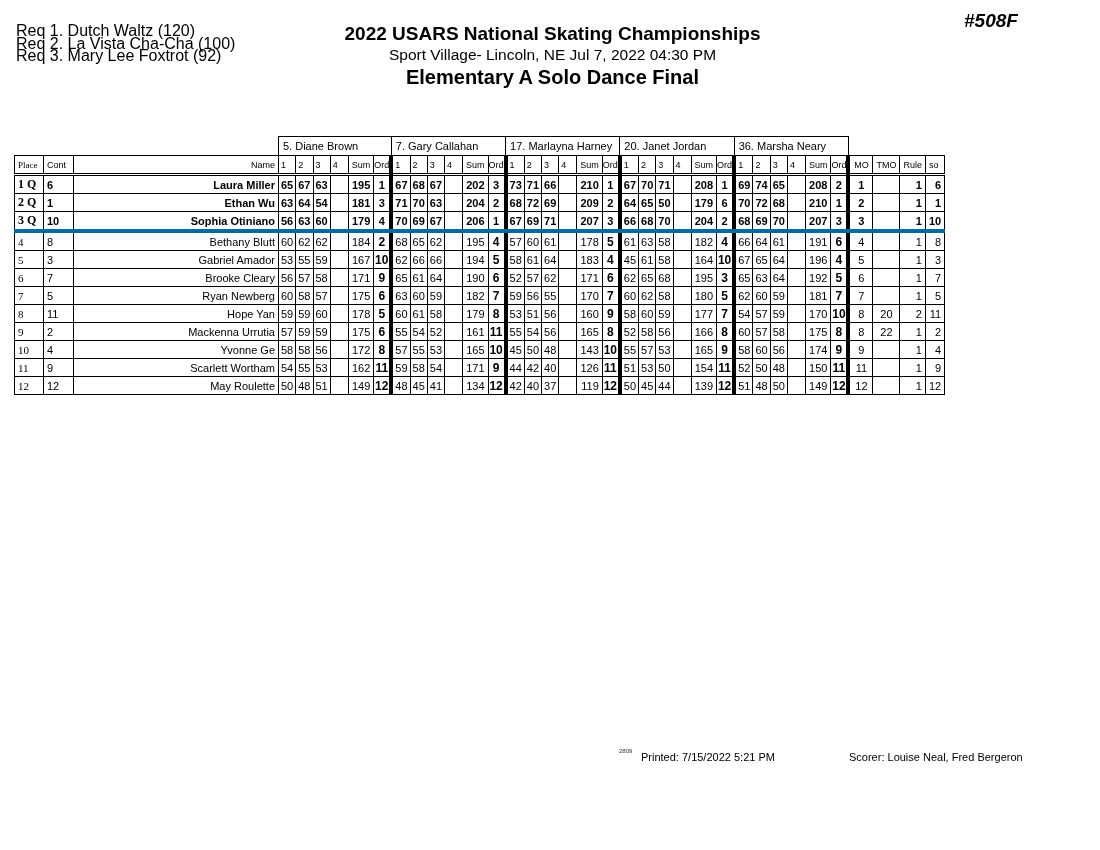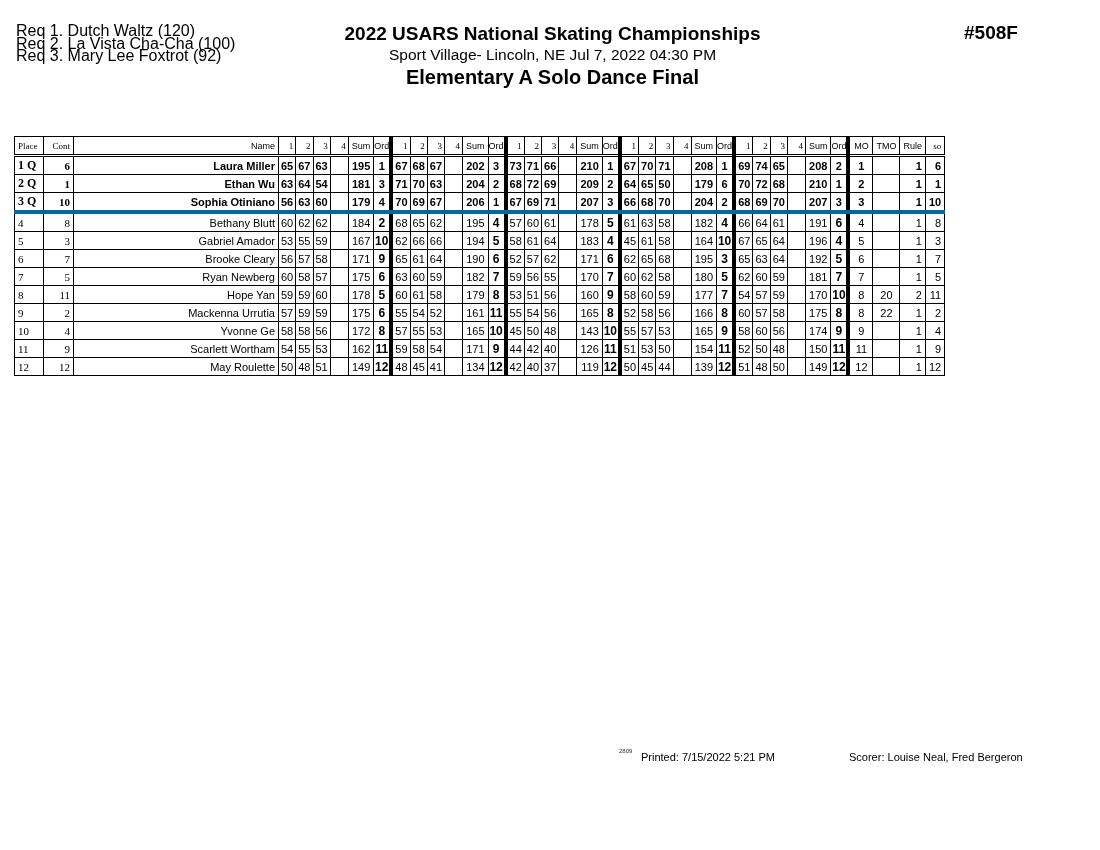--- a/index.html
+++ b/index.html
@@ -10,7 +10,7 @@
   .hdr .t2 { font-size: 15.5px; line-height: 18px; }
   .hdr .t3 { font-size: 20px; font-weight: bold; line-height: 26px; }
   .hdr .t4 { font-size: 18px; line-height: 24px; }
-  .evno { position: absolute; left: 964px; top: 22px; font-size: 19px; font-weight: bold; }
+  .evno { position: absolute; left: 964px; top: 10px; font-size: 19px; font-weight: bold; font-style: italic; }
 
   table.res { position: absolute; left: 14px; top: 136px; border-collapse: collapse; font-size: 11px; }
   table.res td { border: 1px solid #000; padding: 0 3px; height: 18px; white-space: nowrap; }

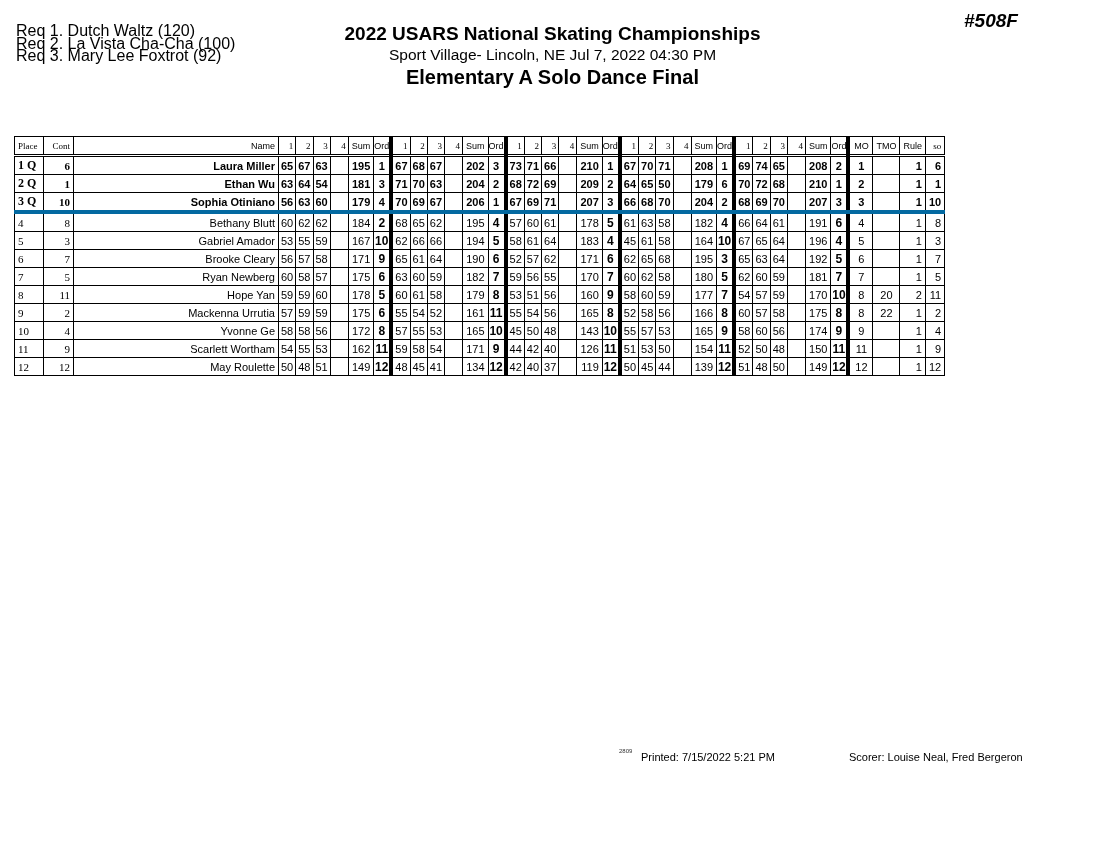--- a/index.html
+++ b/index.html
@@ -57,6 +57,15 @@
 
 <table class="res">
   <tbody id="tbody">
+      <tr class="judges">
+        <td class="blank" colspan="3"></td>
+        <td class="jname" colspan="6">5.  Diane Brown</td>
+        <td class="jname" colspan="6">7.  Gary Callahan</td>
+        <td class="jname" colspan="6">17.  Marlayna Harney</td>
+        <td class="jname" colspan="6">20.  Janet Jordan</td>
+        <td class="jname" colspan="6">36.  Marsha Neary</td>
+        <td class="blank" colspan="4"></td>
+      </tr>
       <tr class="colh">
         <td class="place">Place</td>
         <td class="cont ctr">Cont</td>

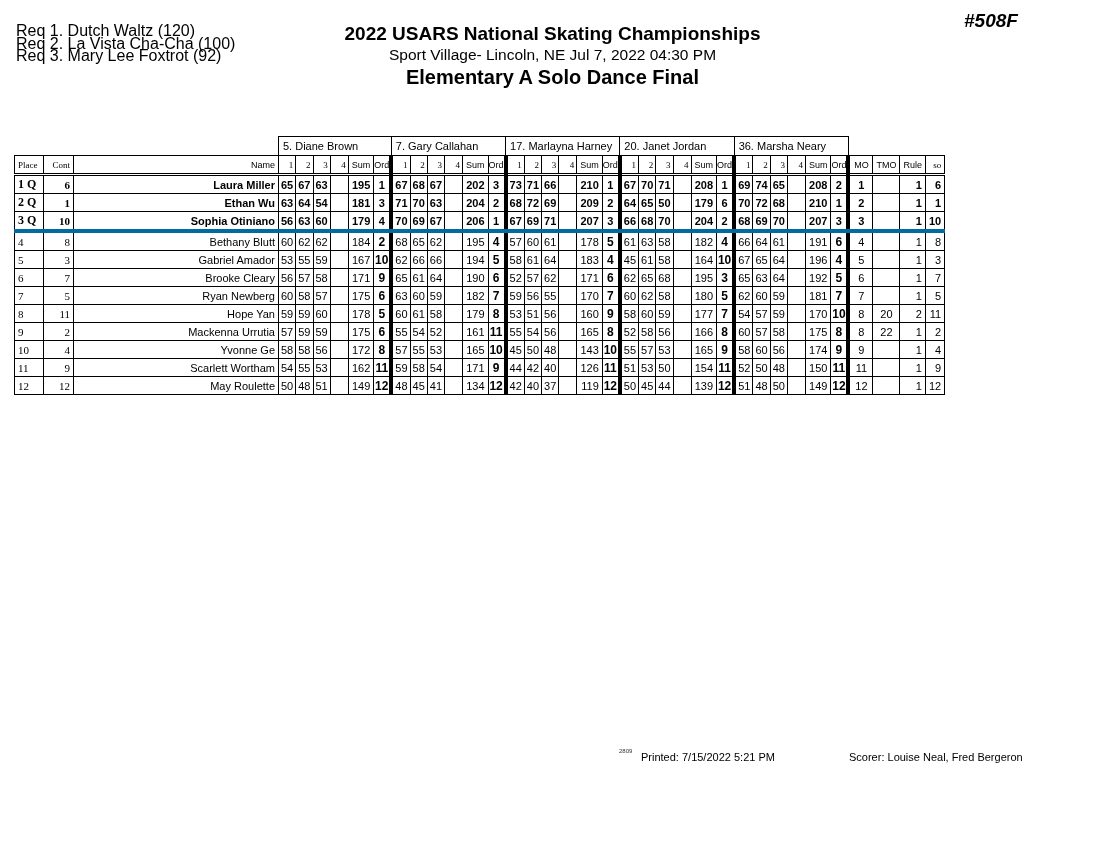--- a/index.html
+++ b/index.html
@@ -34,7 +34,7 @@
   td.tmo { width: 18px; text-align: center; }
   td.rule { width: 16px; text-align: right; }
   td.so { width: 12px; text-align: right; }
-  td.ctr { text-align: right; font-family: Liberation Serif, serif; }
+  td.ctr { text-align: left; }
 
   .footer { position: absolute; top: 751px; font-size: 11px; }
   .ver { position: absolute; left: 619px; top: 748px; font-size: 6px; color: #333; }

